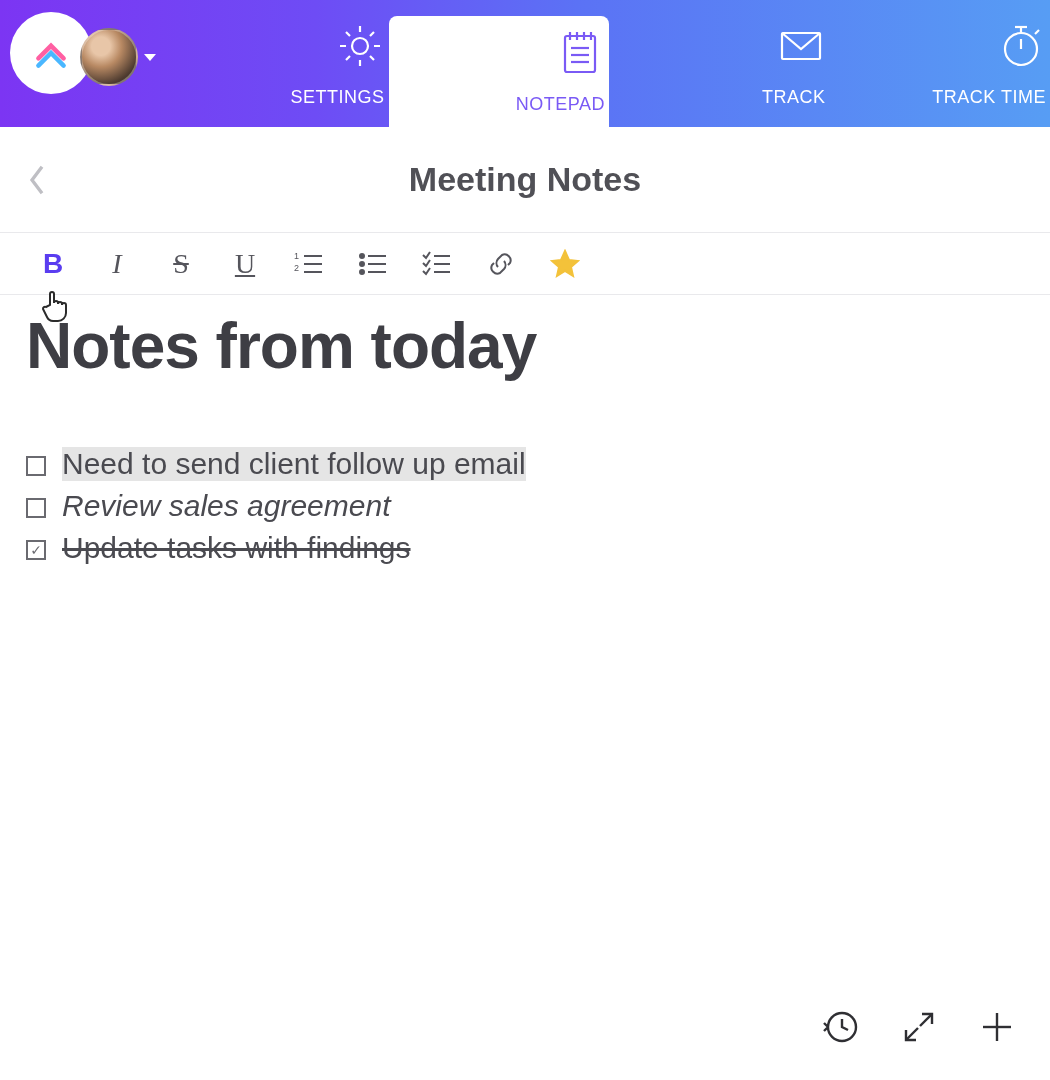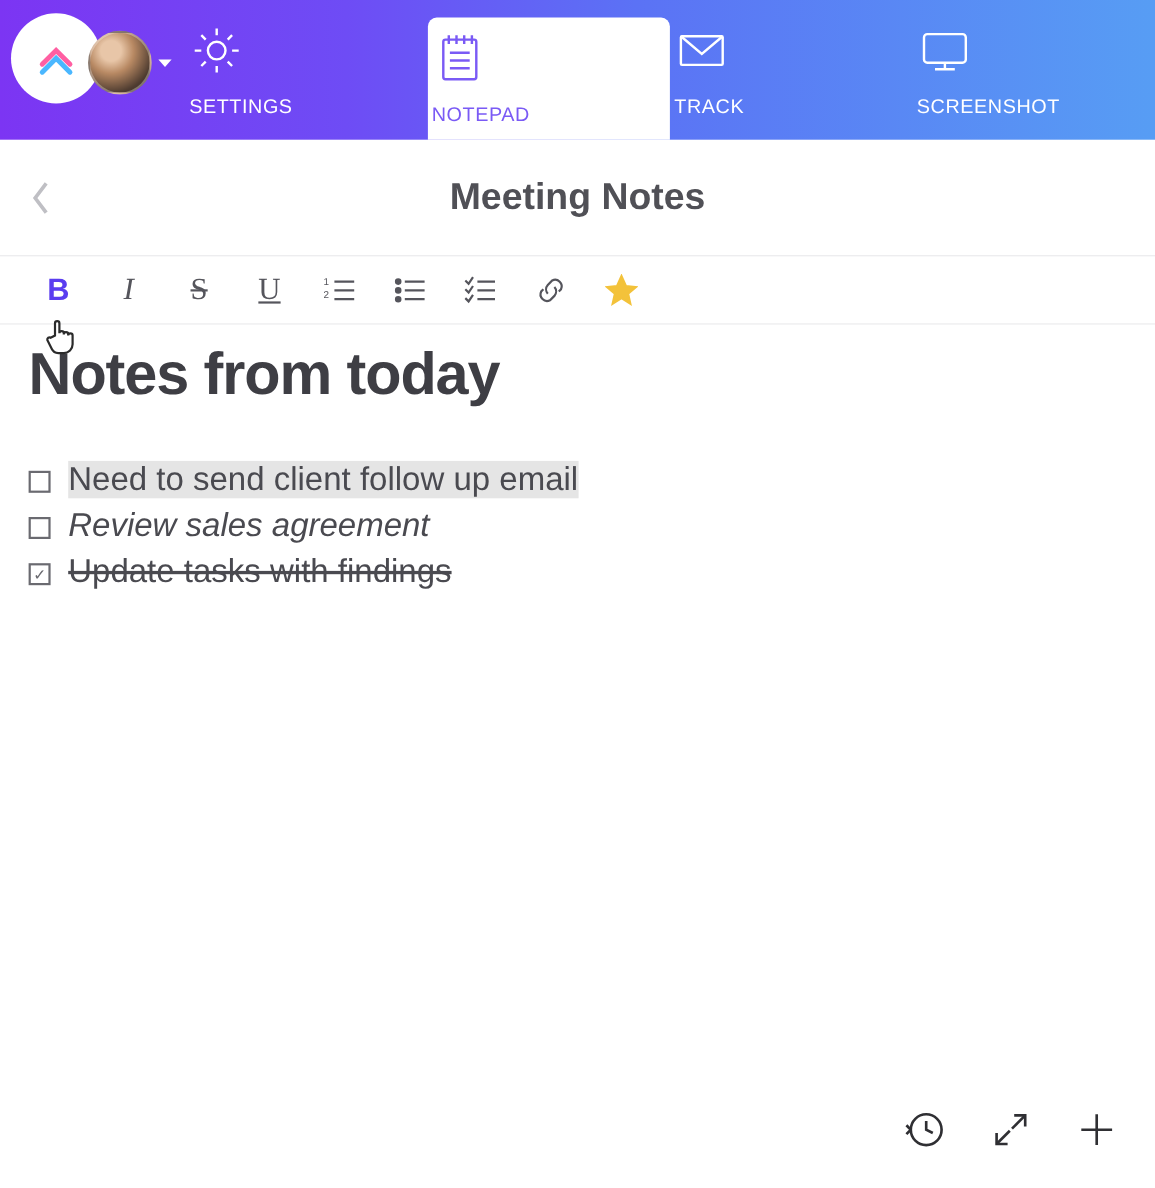--- a/index.html
+++ b/index.html
@@ -61,7 +61,7 @@
     min-width: 0;
     display: flex;
     flex-direction: column;
-    align-items: flex-start;
+    align-items: flex-end;
     justify-content: center;
     gap: 16px;
     cursor: pointer;

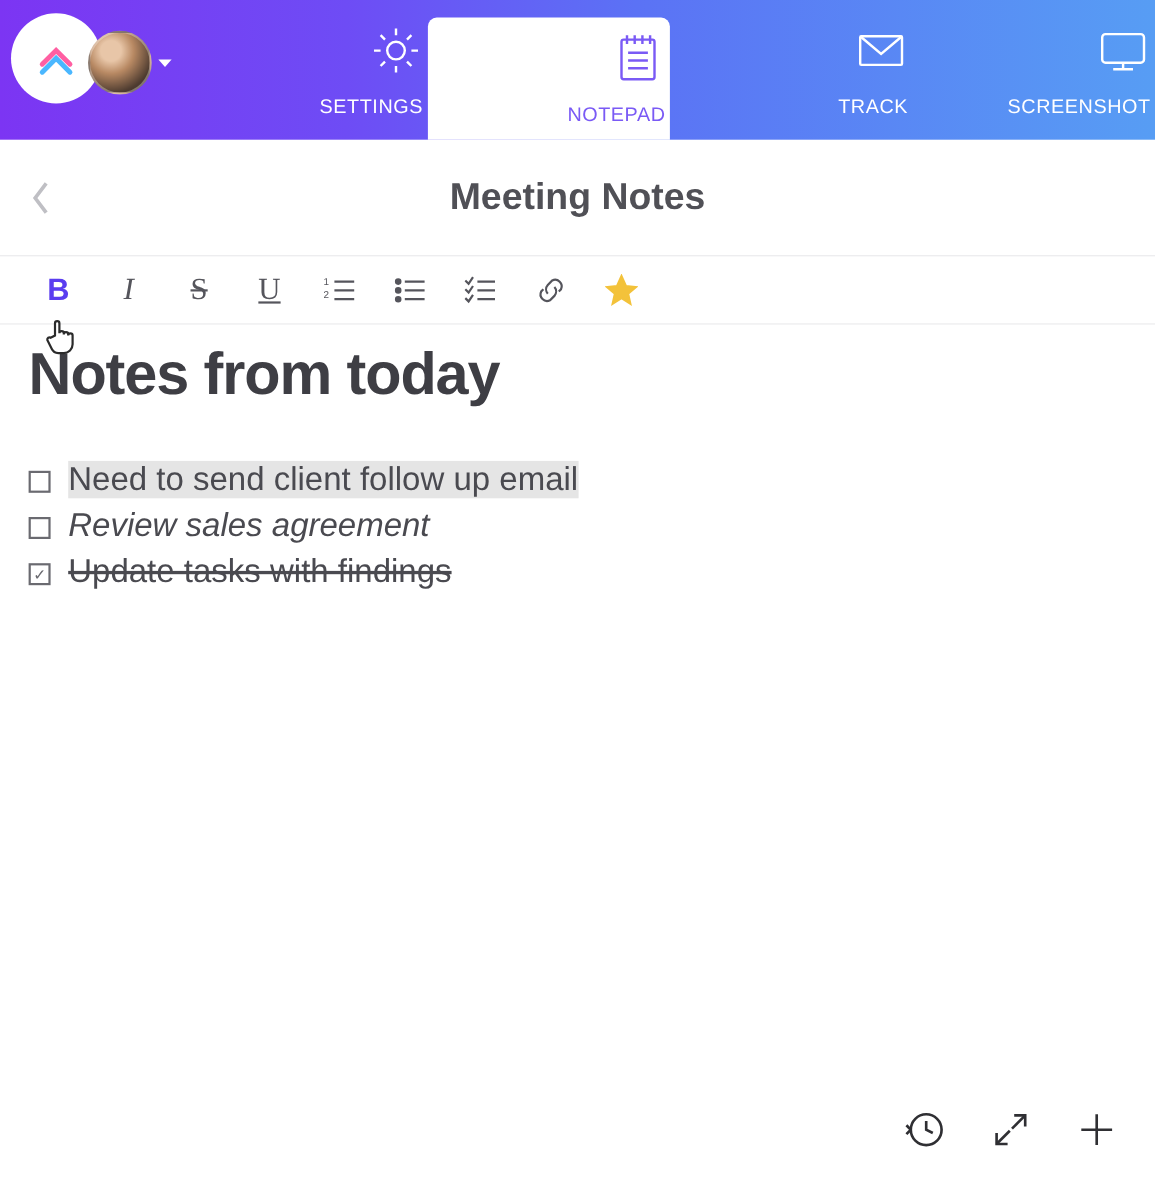--- a/index.html
+++ b/index.html
@@ -242,16 +242,6 @@
         <span class="tab-label">TRACK</span>
       </div>
 
-      <div class="tab">
-        <span class="tab-icon">
-          <svg viewBox="0 0 50 50">
-              <rect x="6" y="10" width="38" height="26" rx="3"></rect>
-              <line x1="16" y1="42" x2="34" y2="42"></line>
-              <line x1="25" y1="36" x2="25" y2="42"></line>
-            </svg>
-        </span>
-        <span class="tab-label">SCREENSHOT</span>
-      </div>
 
 
 

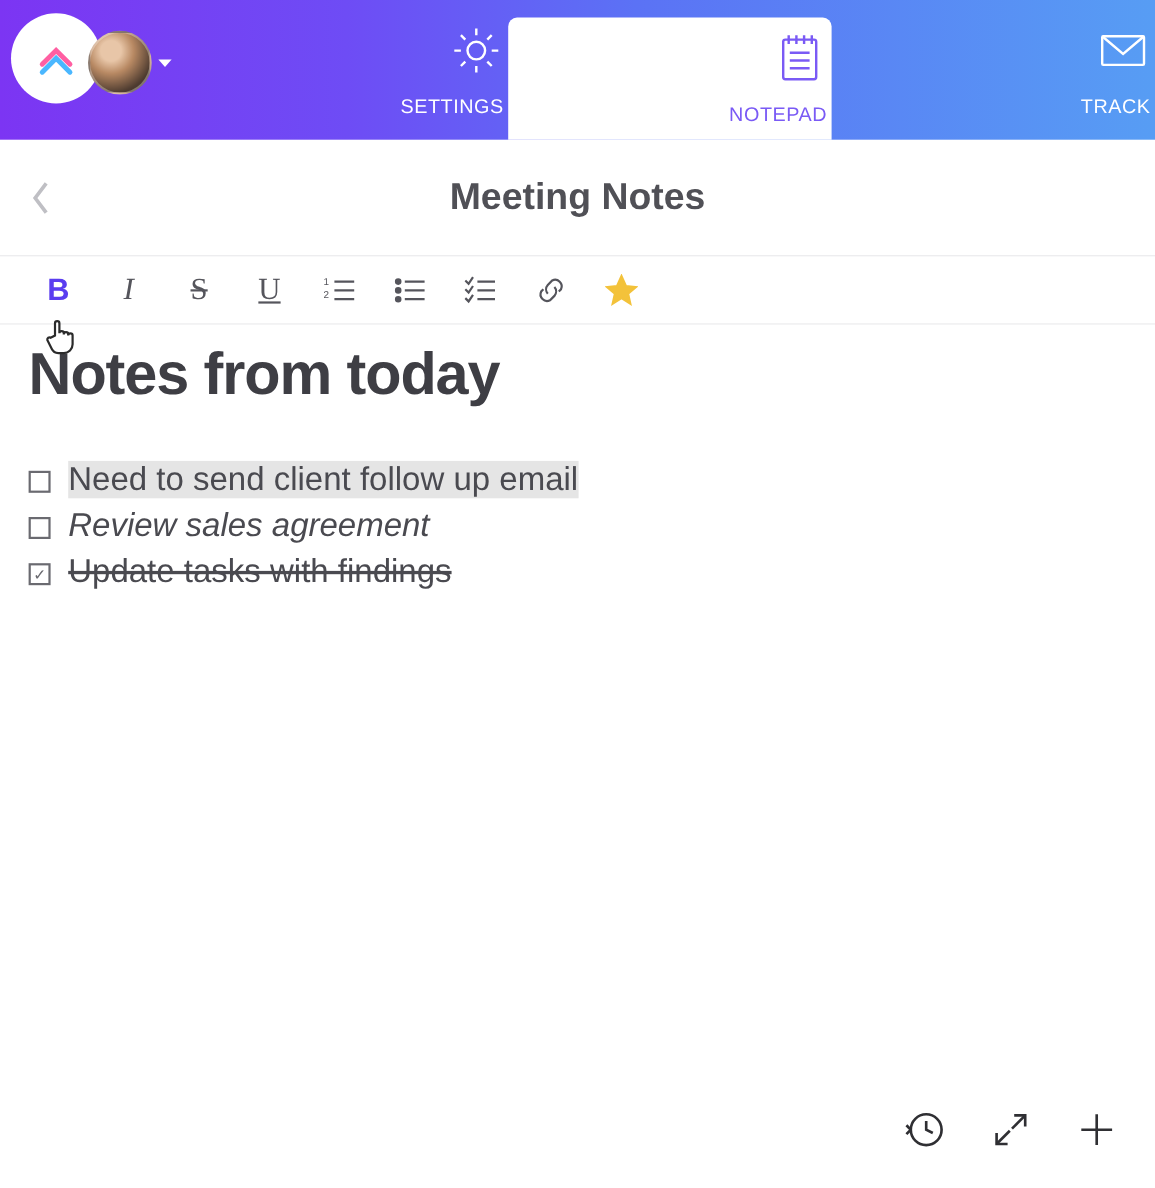--- a/index.html
+++ b/index.html
@@ -243,6 +243,18 @@
       </div>
 
 
+      <div class="tab">
+        <span class="tab-icon">
+          <svg viewBox="0 0 50 50">
+              <circle cx="25" cy="28" r="16"></circle>
+              <line x1="25" y1="28" x2="25" y2="18"></line>
+              <line x1="19" y1="6" x2="31" y2="6"></line>
+              <line x1="25" y1="6" x2="25" y2="12"></line>
+              <line x1="39" y1="13" x2="43" y2="9"></line>
+            </svg>
+        </span>
+        <span class="tab-label">TRACK TIME</span>
+      </div>
 
 
 

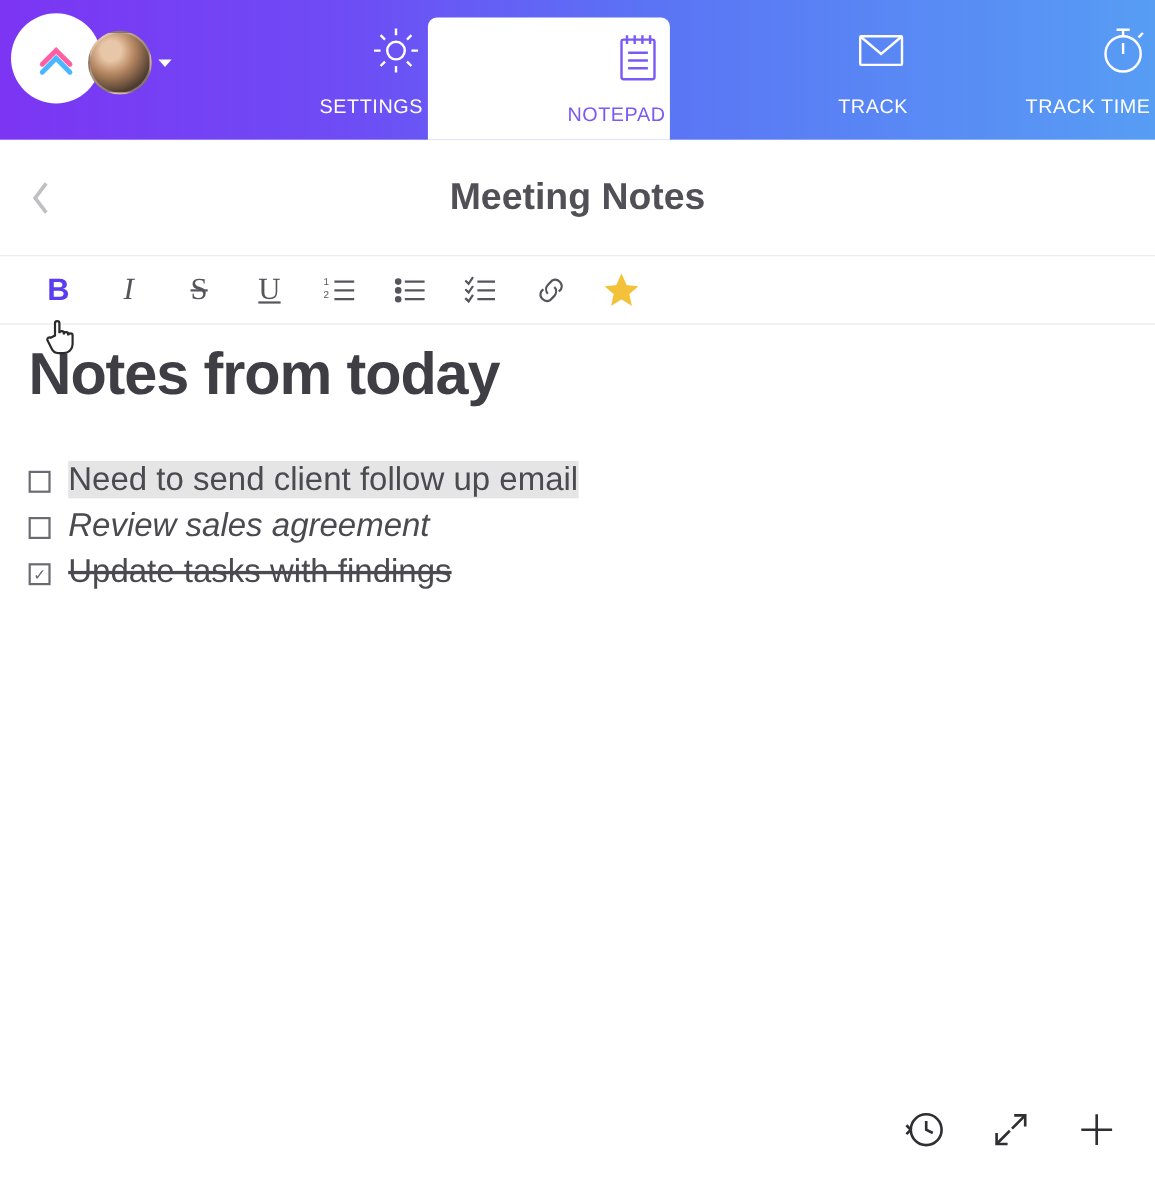--- a/index.html
+++ b/index.html
@@ -135,11 +135,11 @@
     padding: 14px 26px;
   }
   .doc-heading {
-    font-size: 54px;
+    font-size: 64px;
     font-weight: 700;
     color: #3e3e44;
     letter-spacing: -1px;
-    margin-bottom: 48px;
+    margin-bottom: 64px;
   }
   .check-line {
     display:flex;

